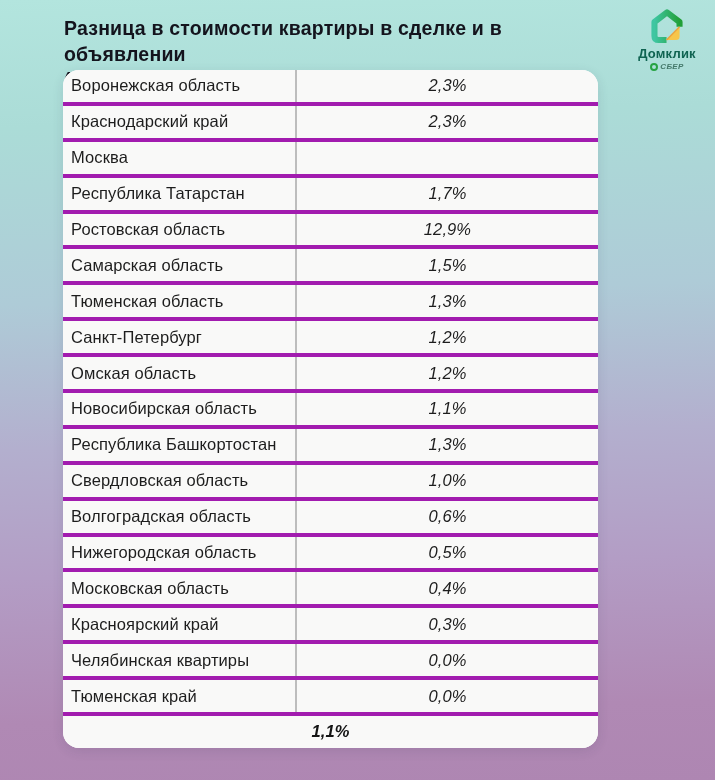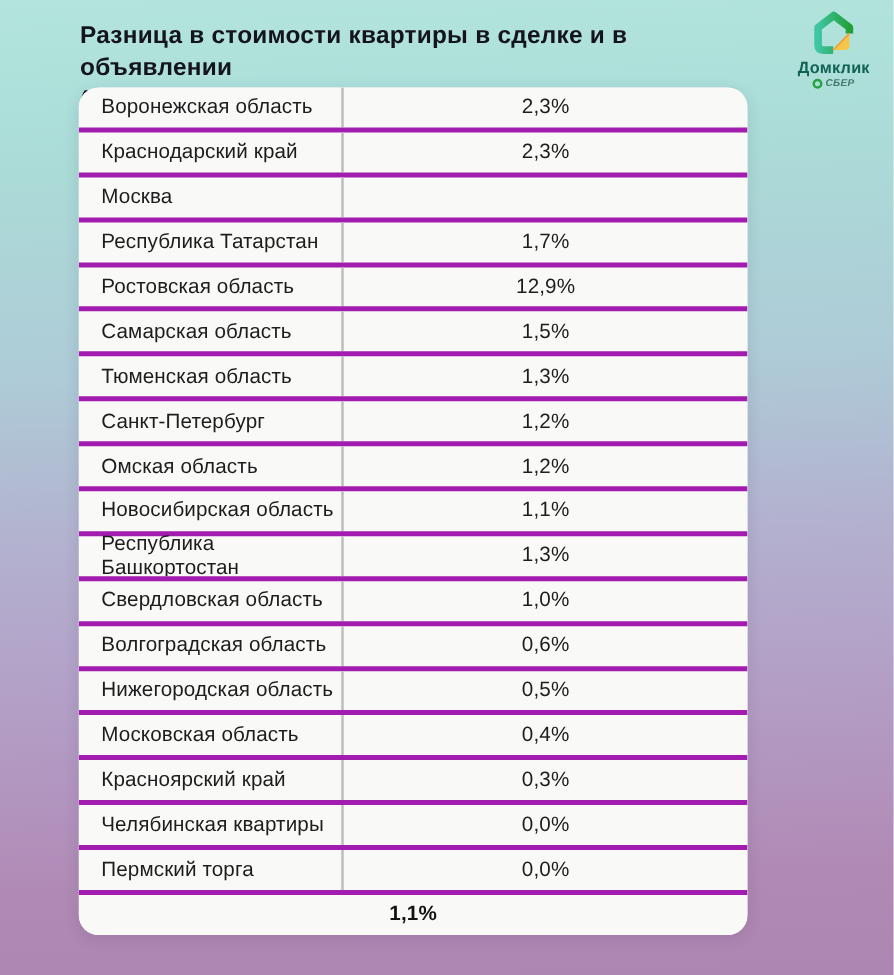--- a/index.html
+++ b/index.html
@@ -96,9 +96,9 @@
     letter-spacing:0.1px;
   }
   .cell-region {
-    width:212px;
+    width:234px;
     box-sizing:border-box;
-    padding-left:18px;
+    padding-left:8px;
     border-right:2px solid #bdbdbd;
   }
   .cell-value {

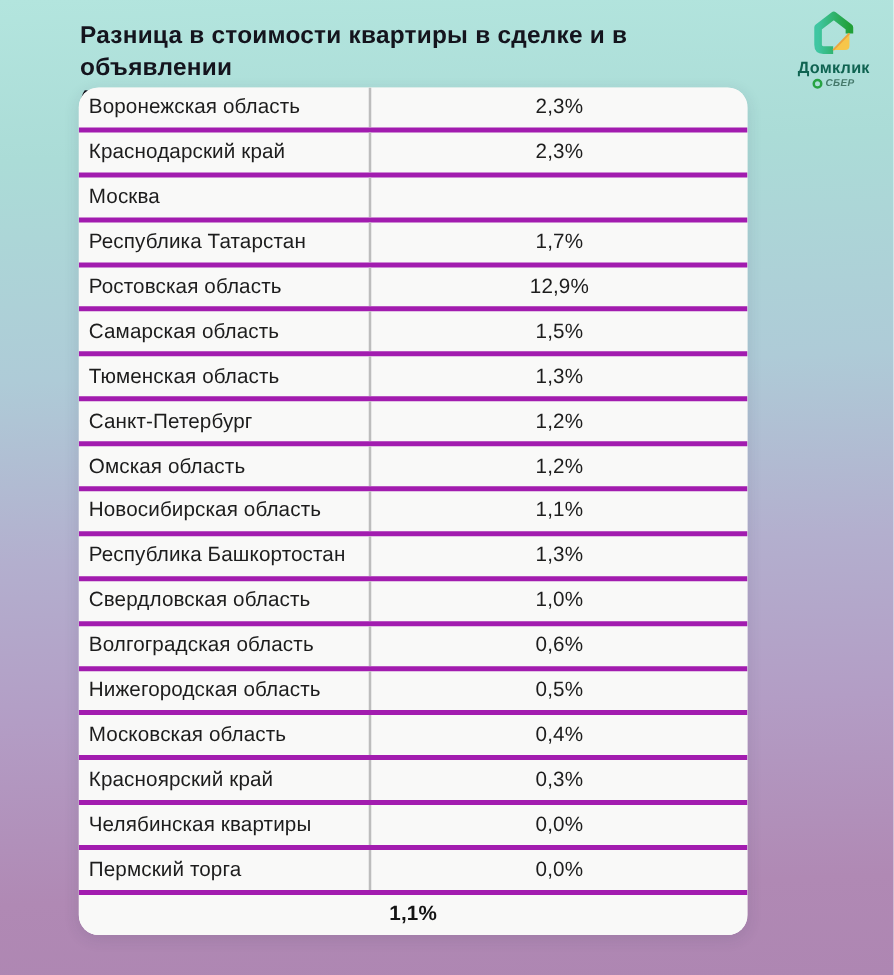--- a/index.html
+++ b/index.html
@@ -104,6 +104,7 @@
   .cell-value {
     flex:1;
     justify-content:center;
+    font-style:italic;
   }
   .row-total .cell { font-weight:bold; color:#141414; }
 </style>

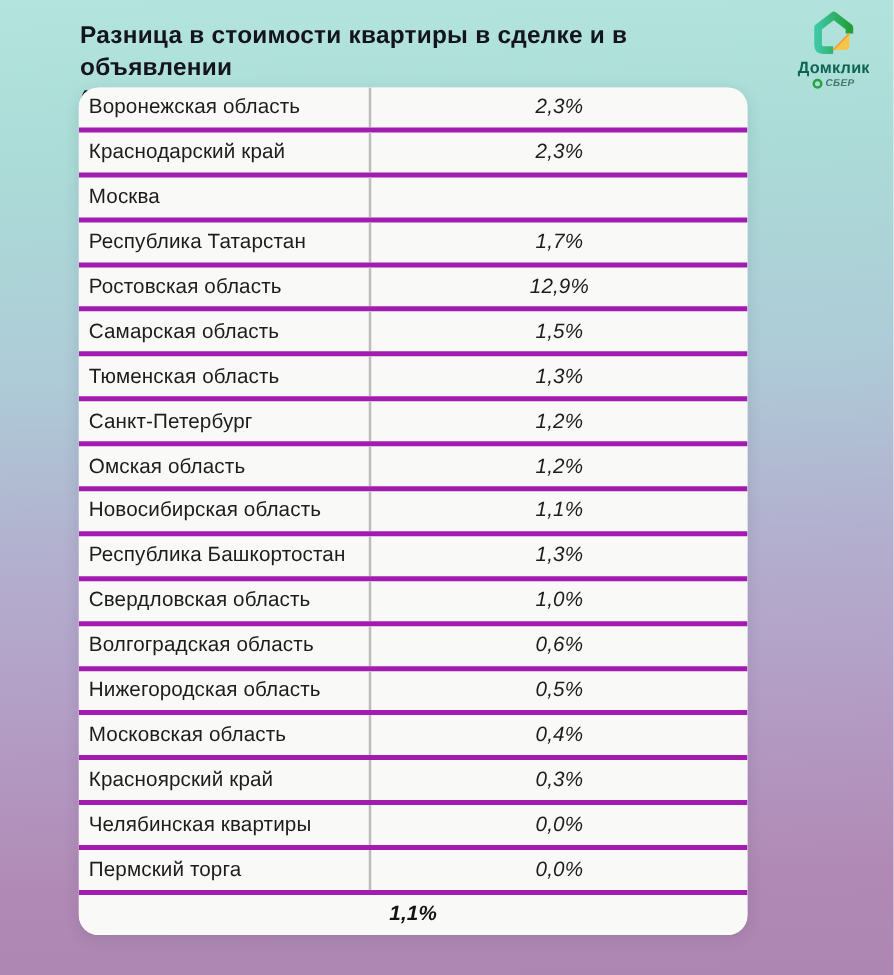--- a/index.html
+++ b/index.html
@@ -206,7 +206,7 @@
       <div class="cell cell-value">0,0%</div>
     </div>
     <div class="row">
-      <div class="cell cell-region">Пермский торга</div>
+      <div class="cell cell-region">Тюменская край</div>
       <div class="cell cell-value">0,0%</div>
     </div>
     <div class="row row-total">

